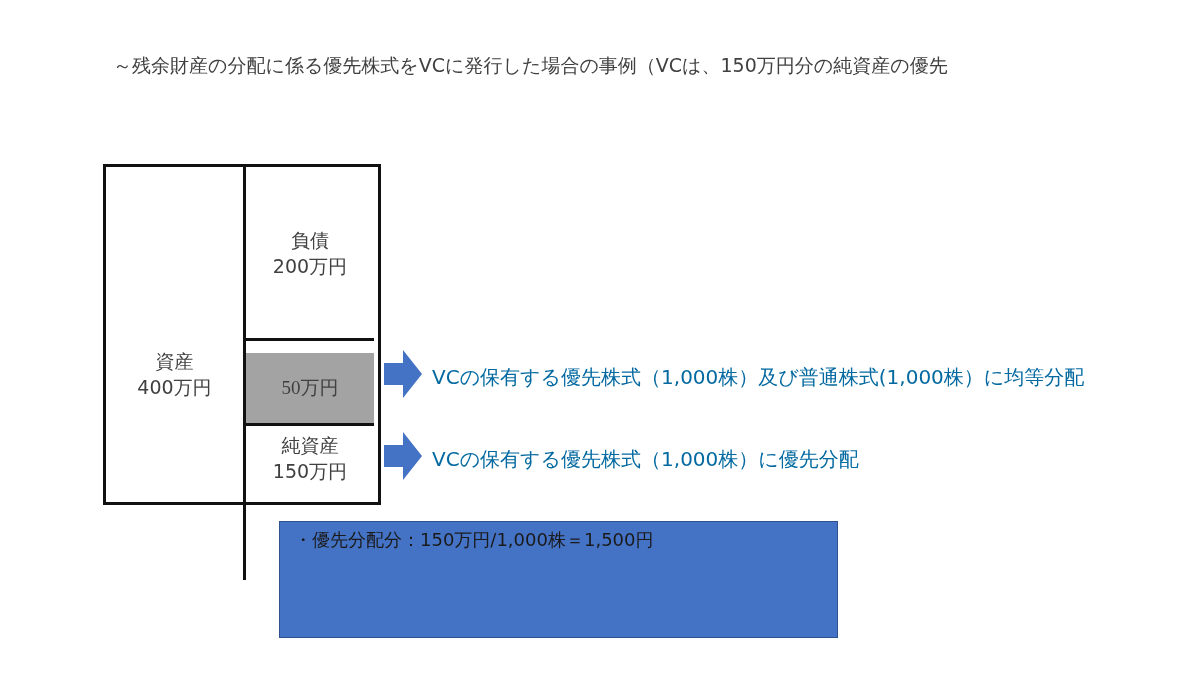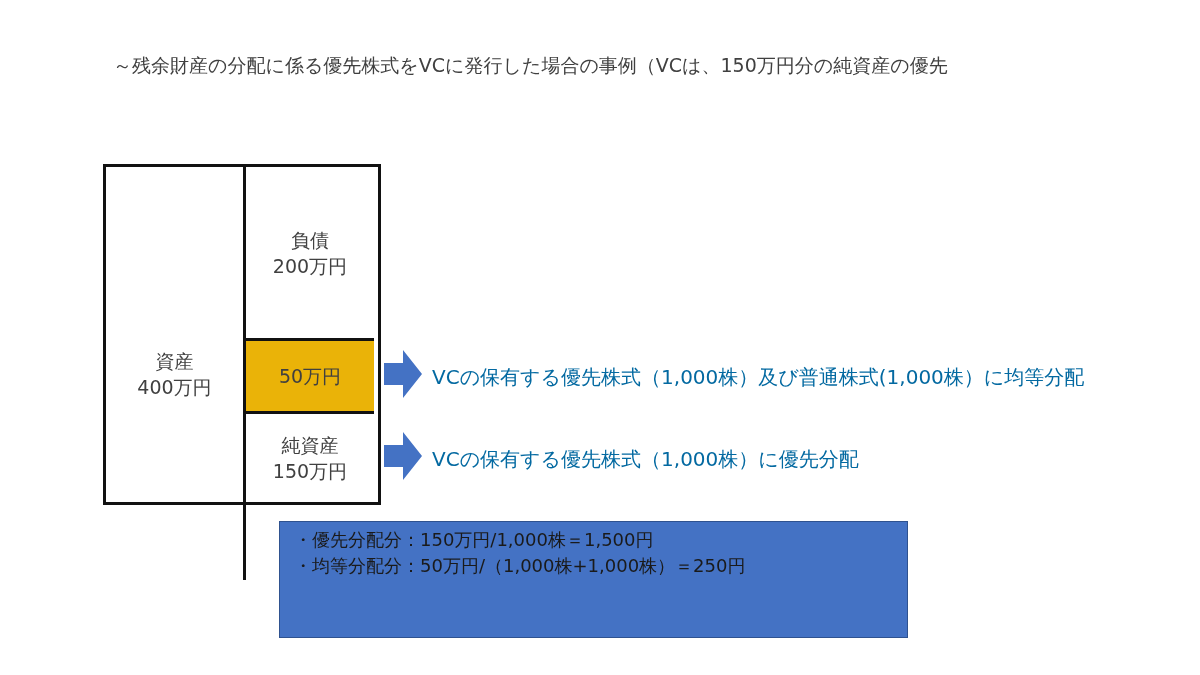--- a/index.html
+++ b/index.html
@@ -28,7 +28,7 @@
       font-size: 19px; line-height: 26px;
     }
     .cell.liab { top: 0; height: 171px; border-bottom: 3px solid #111; }
-    .cell.surplus { top: 174px; height: 70px; background: #eab308; border-bottom: 3px solid #111; }
+    .cell.surplus { top: 186px; height: 70px; background: #a3a3a3; border-bottom: 3px solid #111; font-family: Liberation Serif, serif; }
     .cell.net { top: 247px; height: 88px; }
     .arrow { position: absolute; left: 384px; width: 38px; height: 48px; }
     .arrow.a1 { top: 350px; }

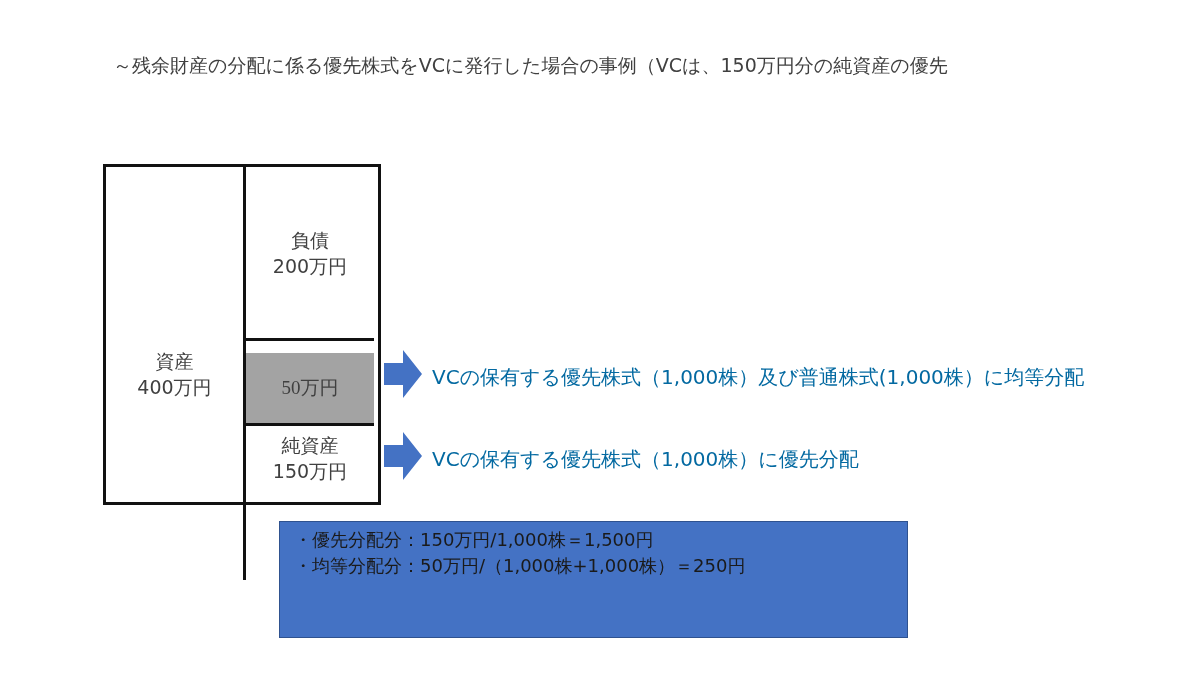--- a/index.html
+++ b/index.html
@@ -39,7 +39,7 @@
     .note.n1 { top: 364px; }
     .note.n2 { top: 446px; }
     .calc {
-      position: absolute; left: 279px; top: 521px; width: 629px; height: 117px;
+      position: absolute; left: 279px; top: 521px; width: 559px; height: 117px;
       background: #4472c4; border: 1px solid #2f528f; box-sizing: border-box;
       padding: 5px 0 0 14px; font-size: 18px; line-height: 25.5px; color: #1a1a1a;
     }

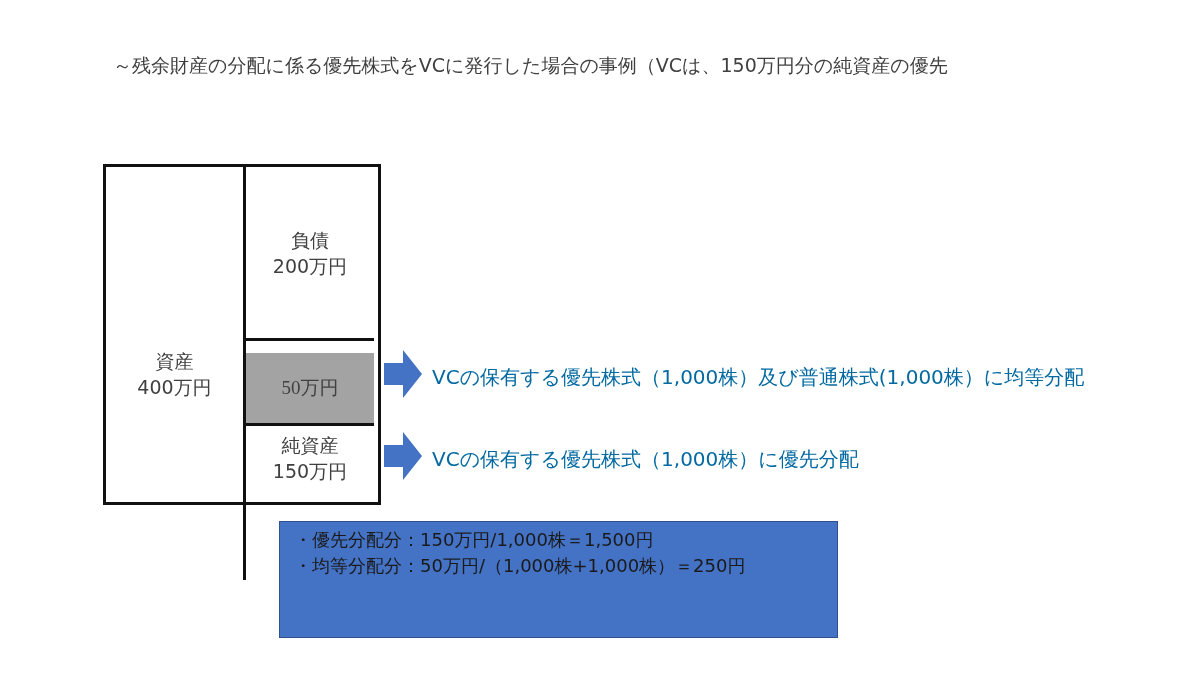--- a/index.html
+++ b/index.html
@@ -82,7 +82,6 @@
 
 <div class="calc">
   <div>・優先分配分：150万円/1,000株＝1,500円</div>
-  <div>・均等分配分：50万円/（1,000株+1,000株）＝250円</div>
 </div>
 
 </body></html>

